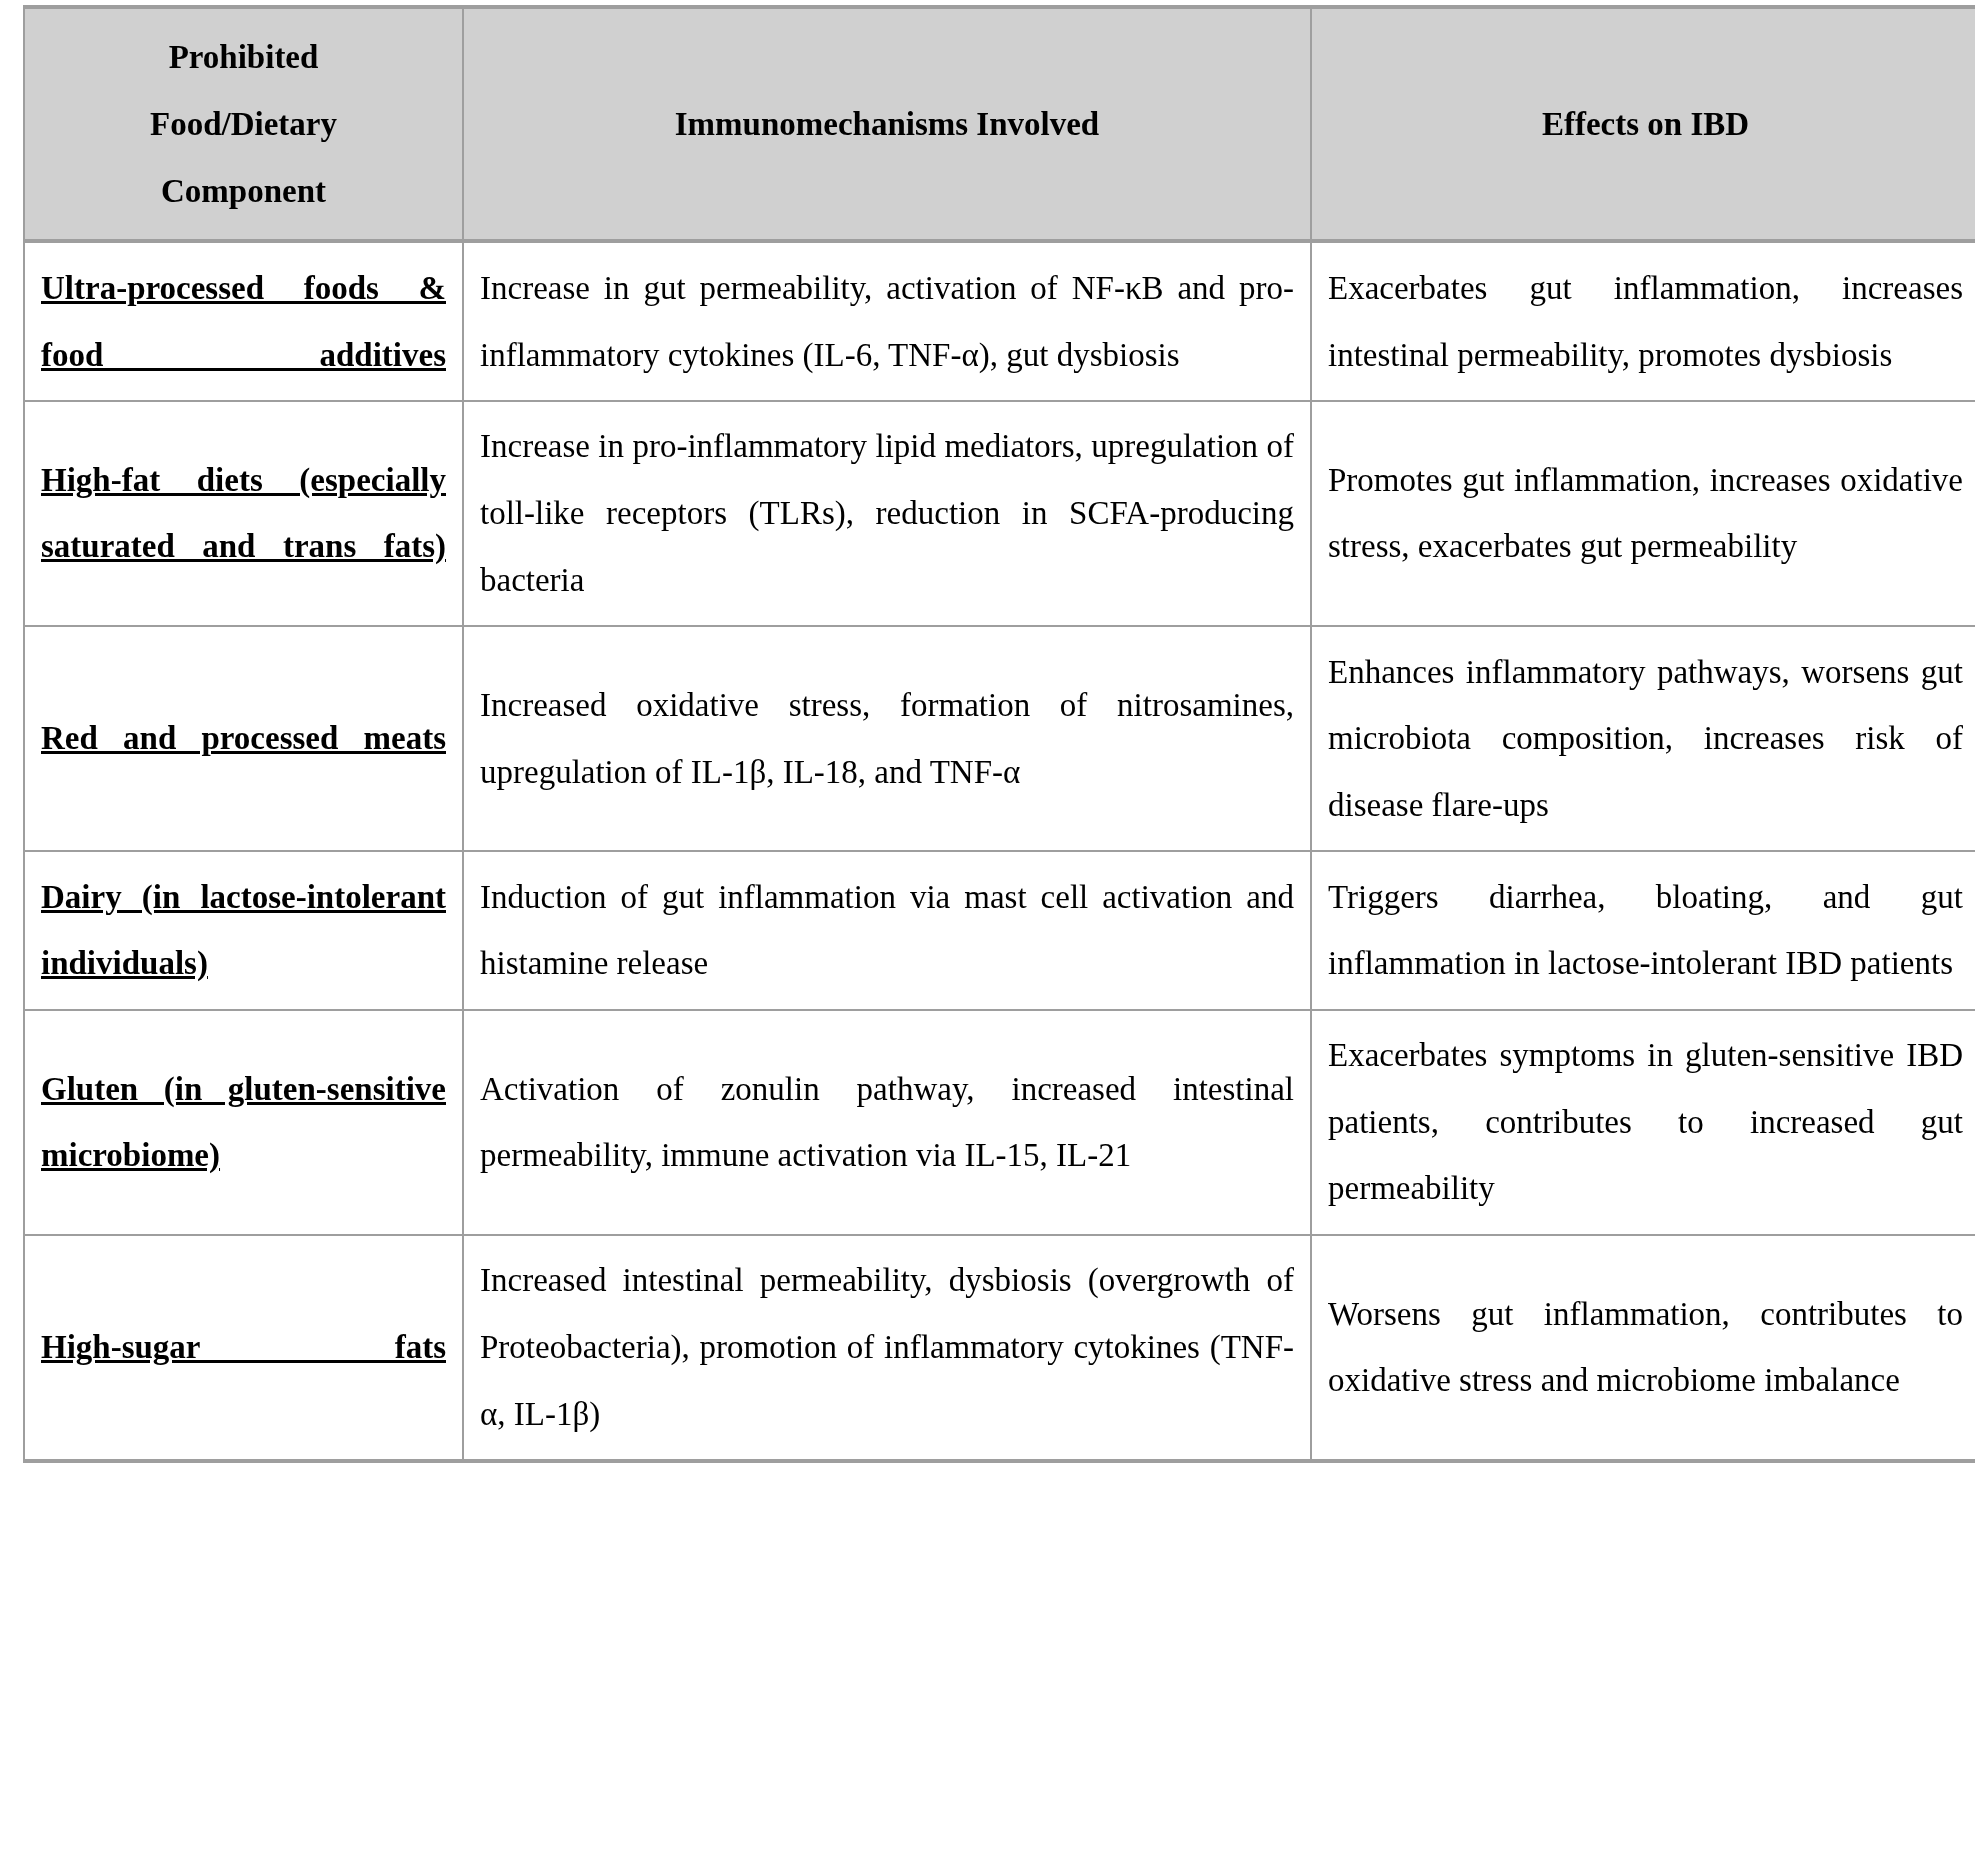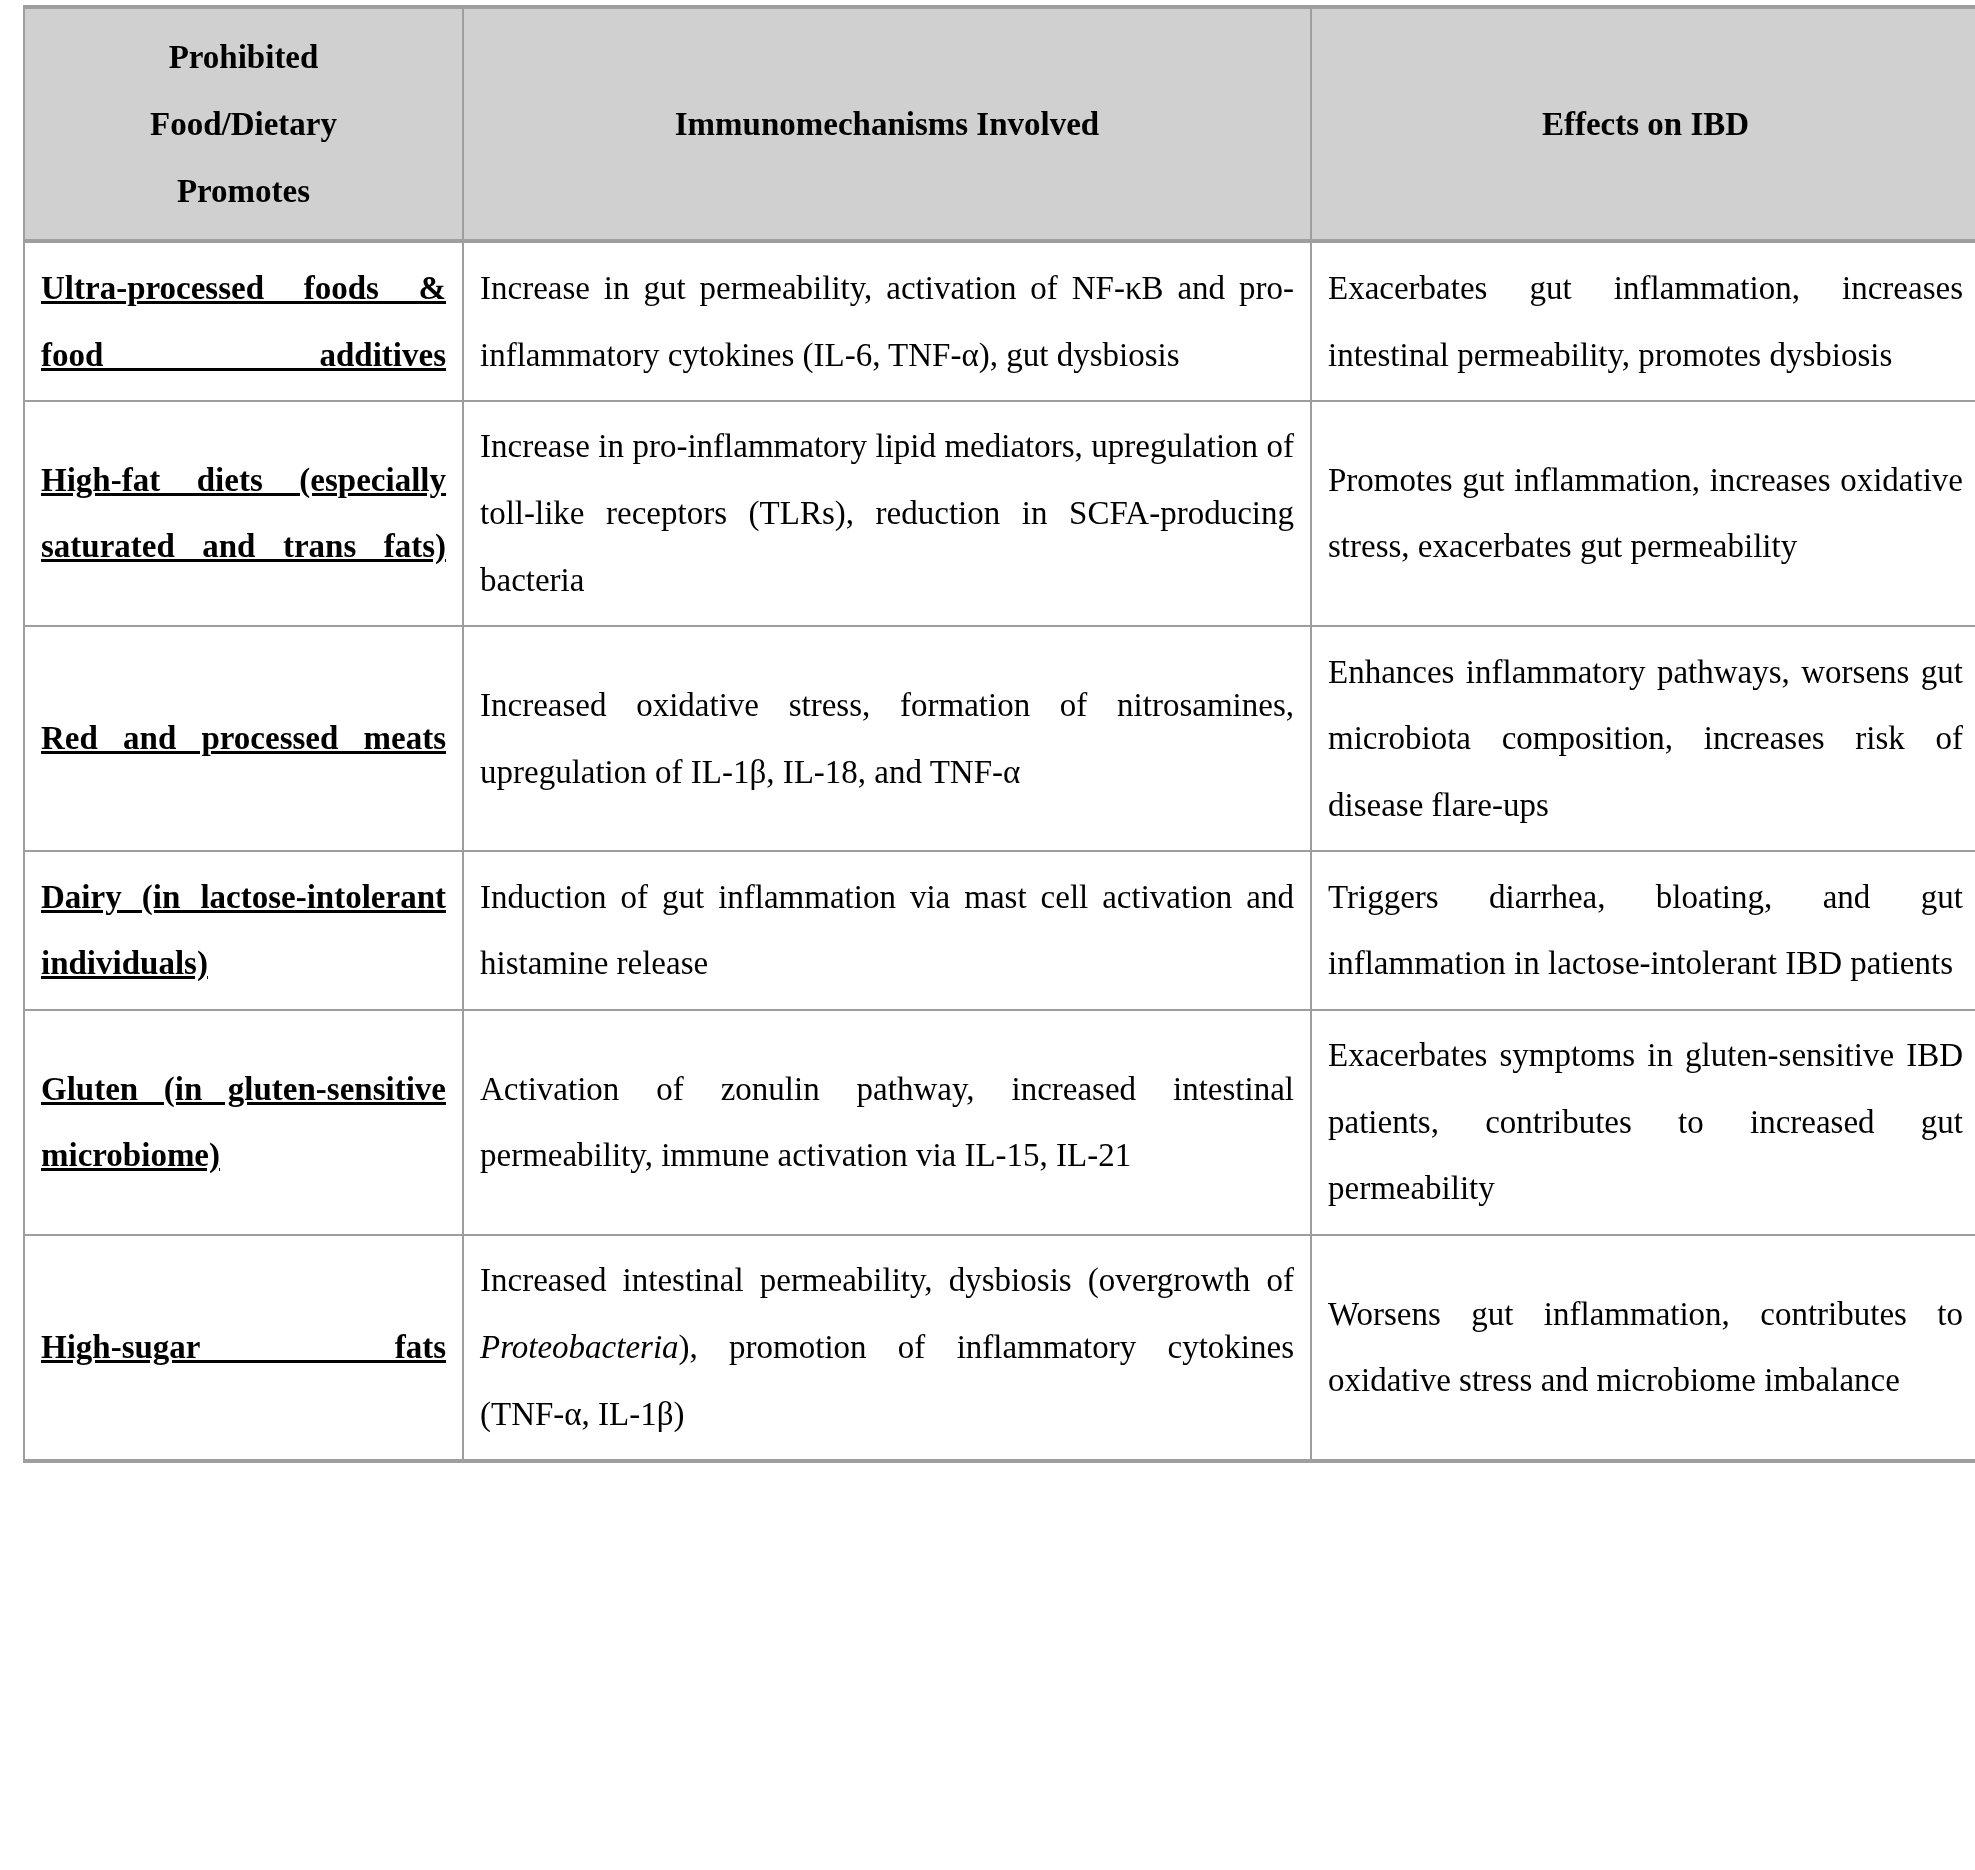--- a/index.html
+++ b/index.html
@@ -103,7 +103,7 @@
         <th class="th-first">
           <span class="cell-text">Prohibited</span>
           <span class="cell-text">Food/Dietary</span>
-          <span class="cell-text">Promotes</span>
+          <span class="cell-text">Component</span>
         </th>
         <th>
           <span class="cell-text">Immunomechanisms Involved</span>

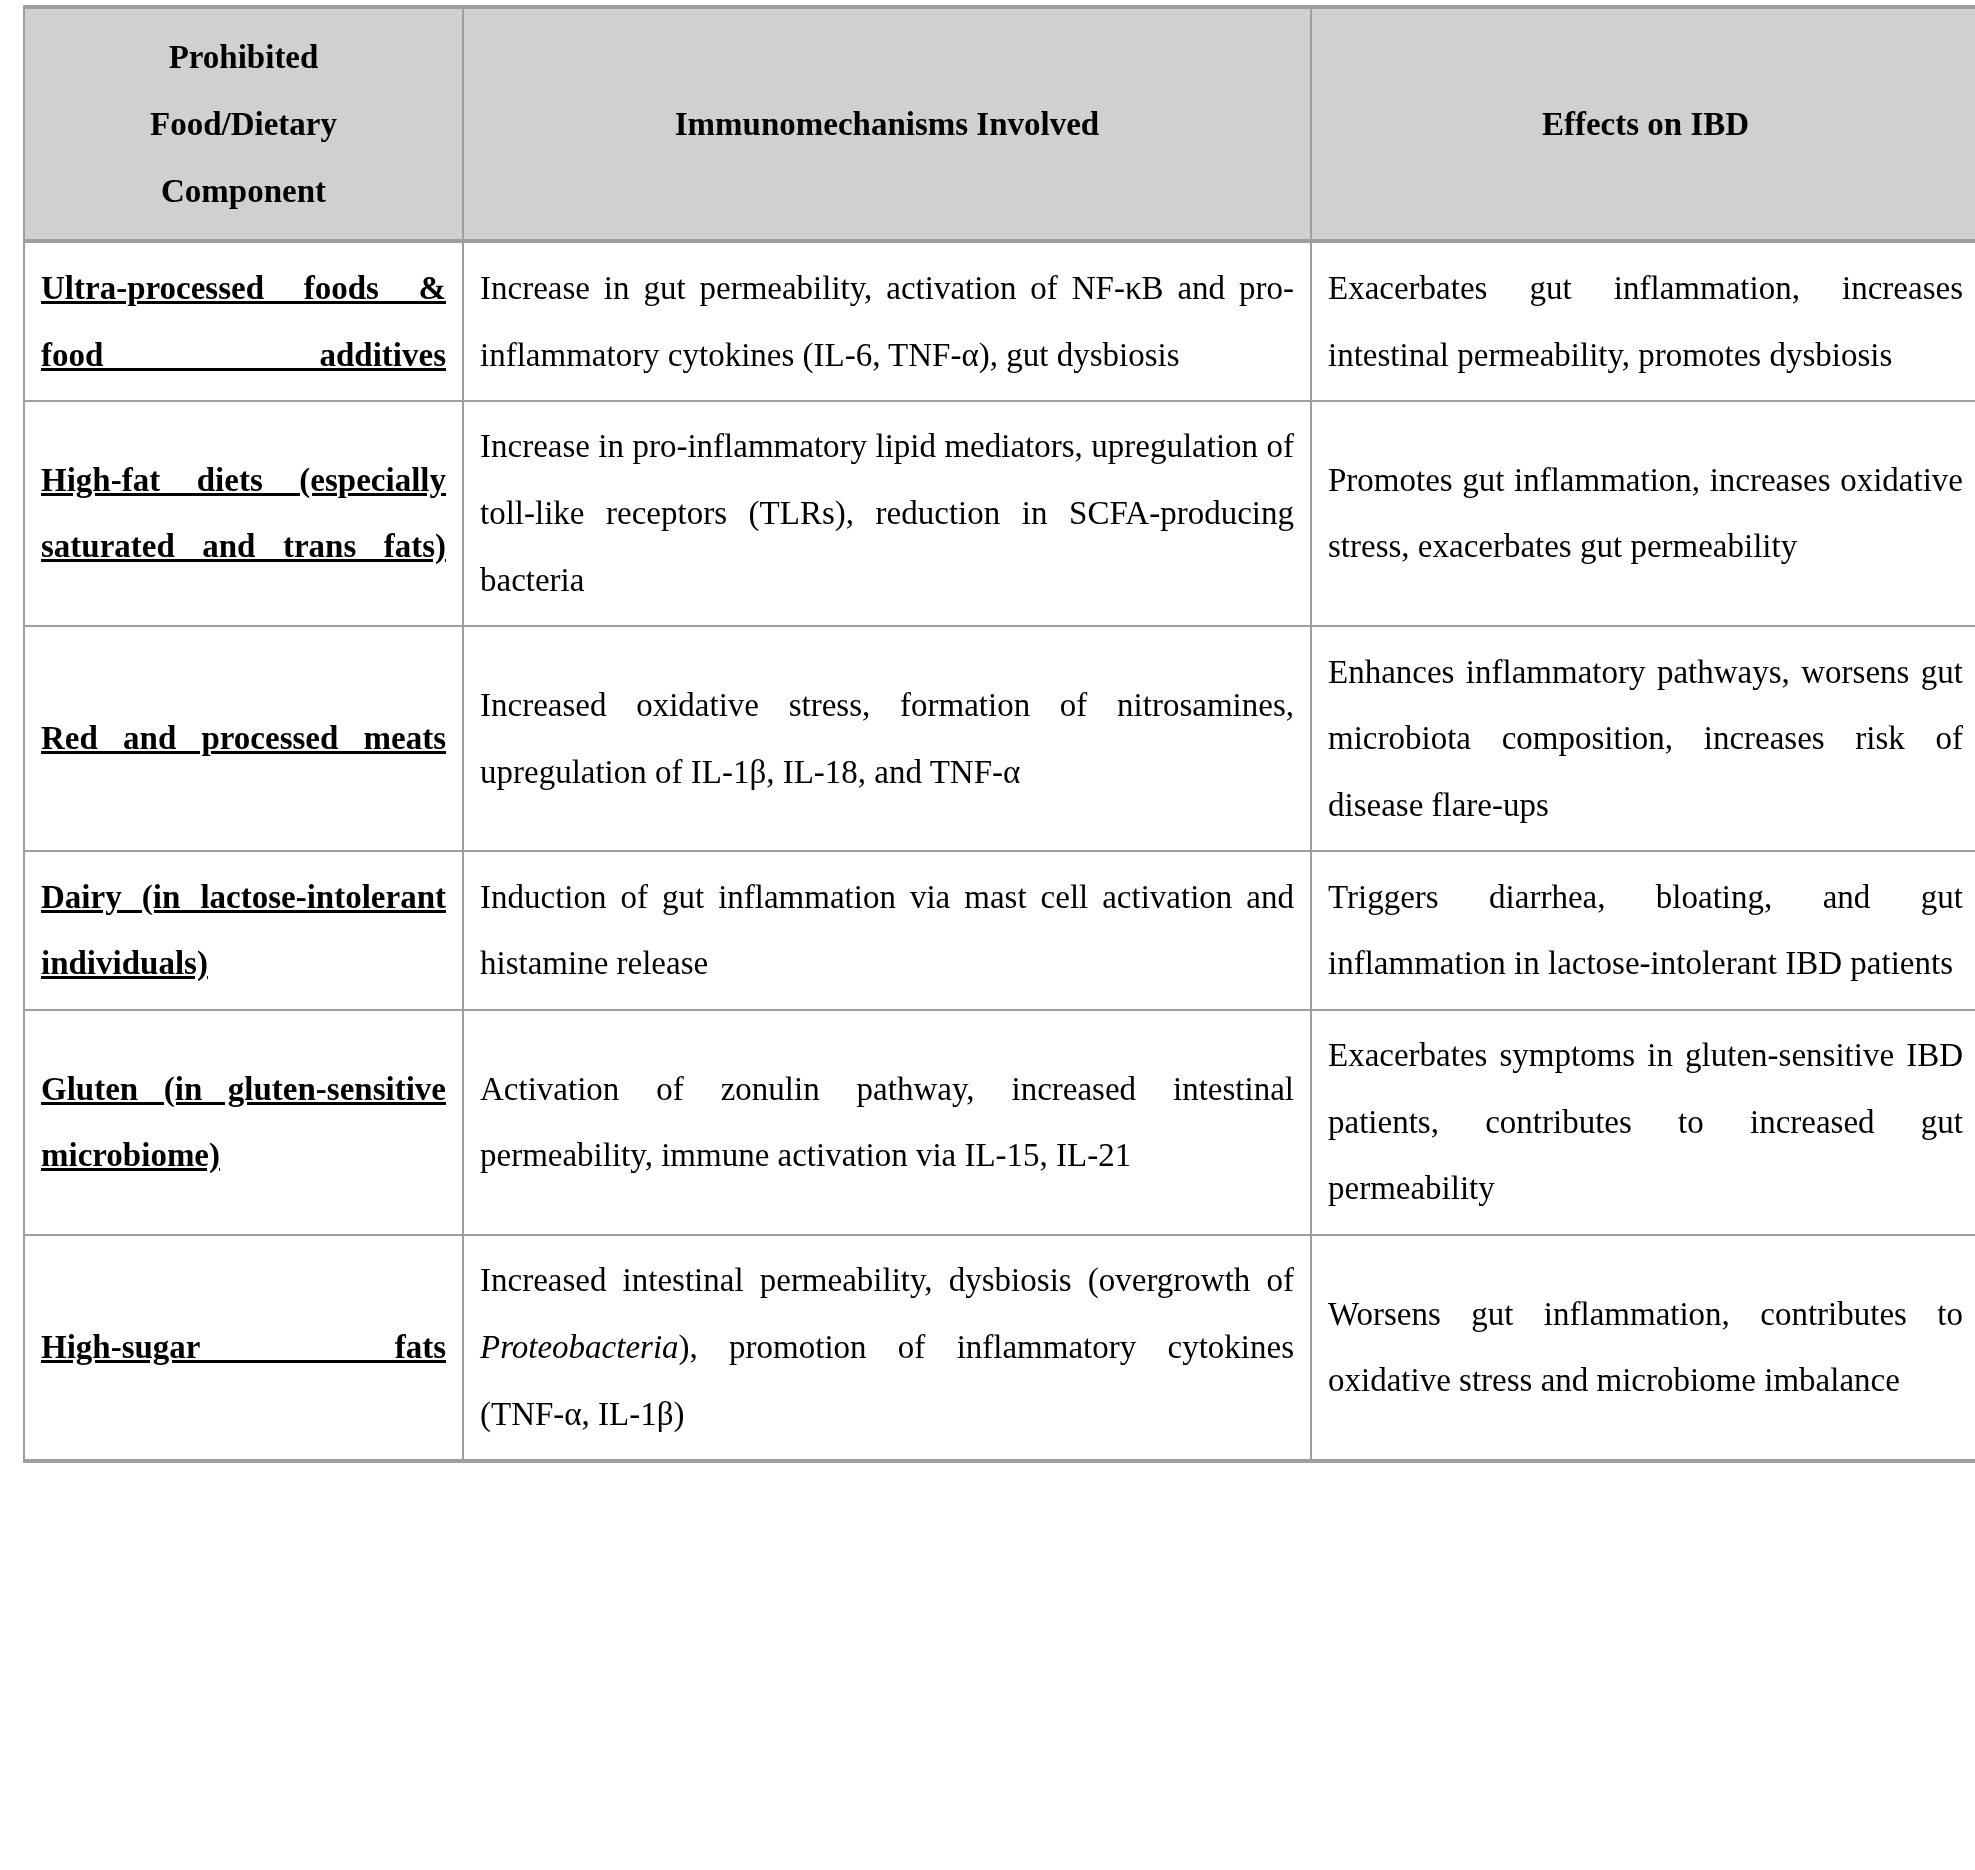--- a/index.html
+++ b/index.html
@@ -86,7 +86,7 @@
   }
 
   .cell-text { display: block; }
-  .it { font-style: italic; }
+  .it { }
 </style>
 </head>
 <body>

